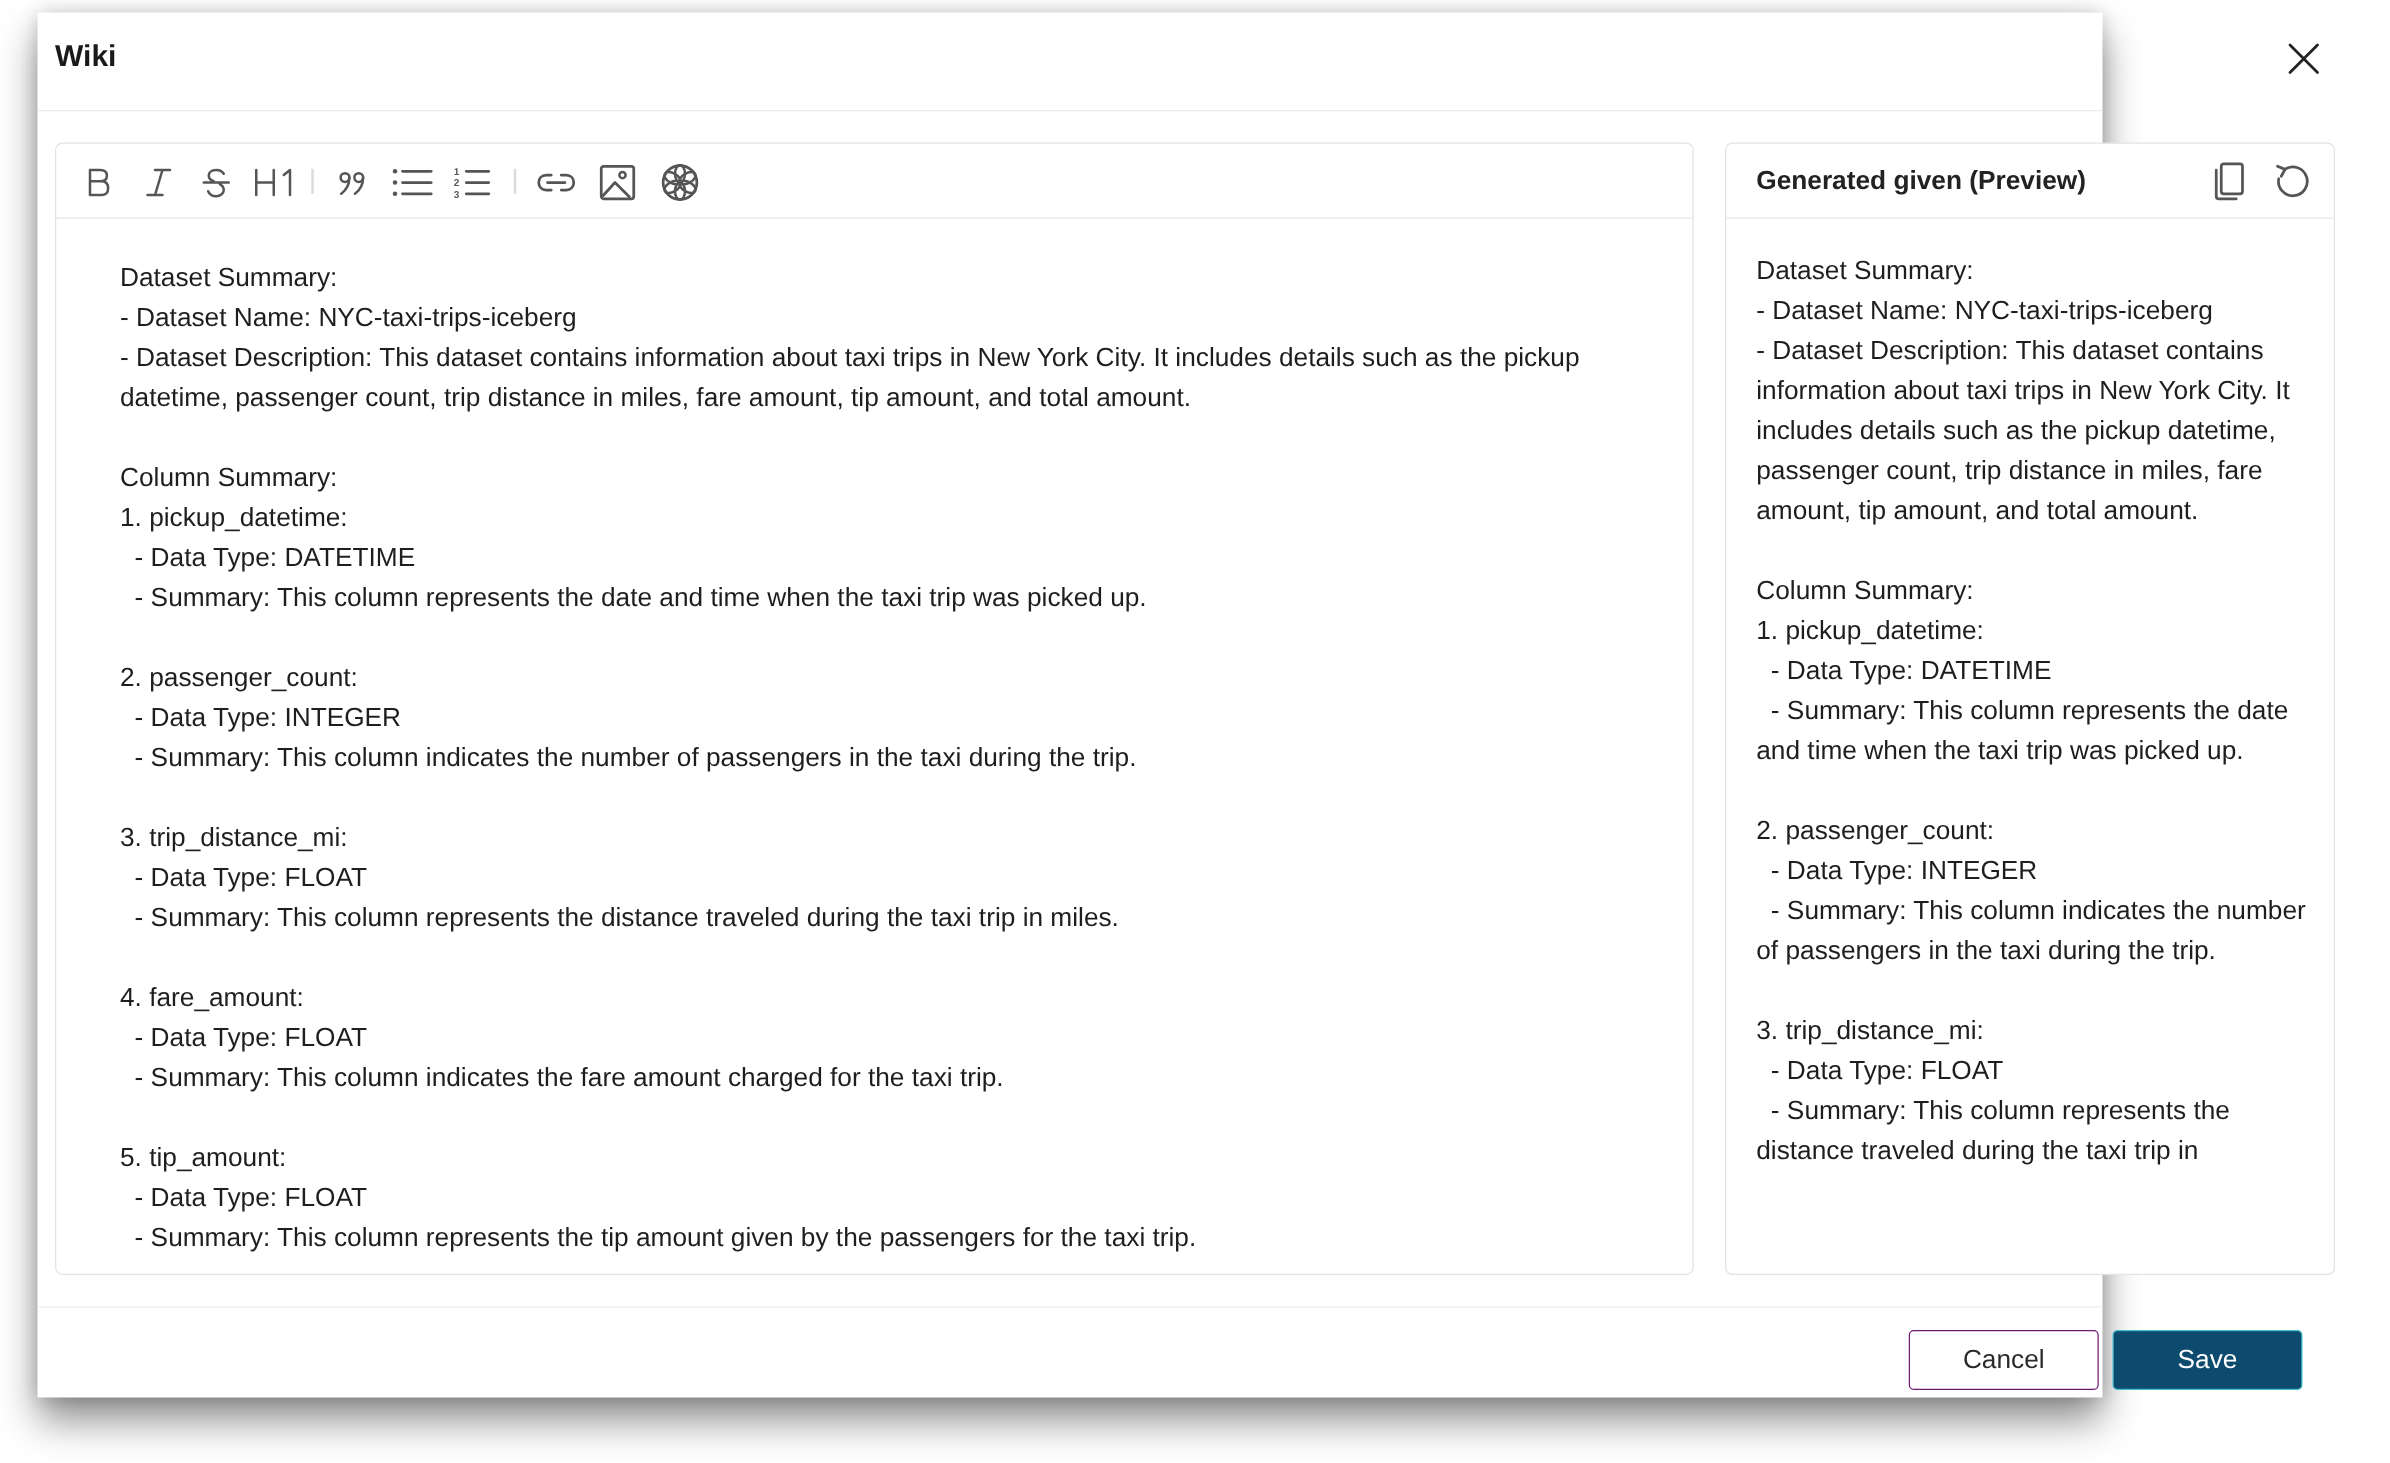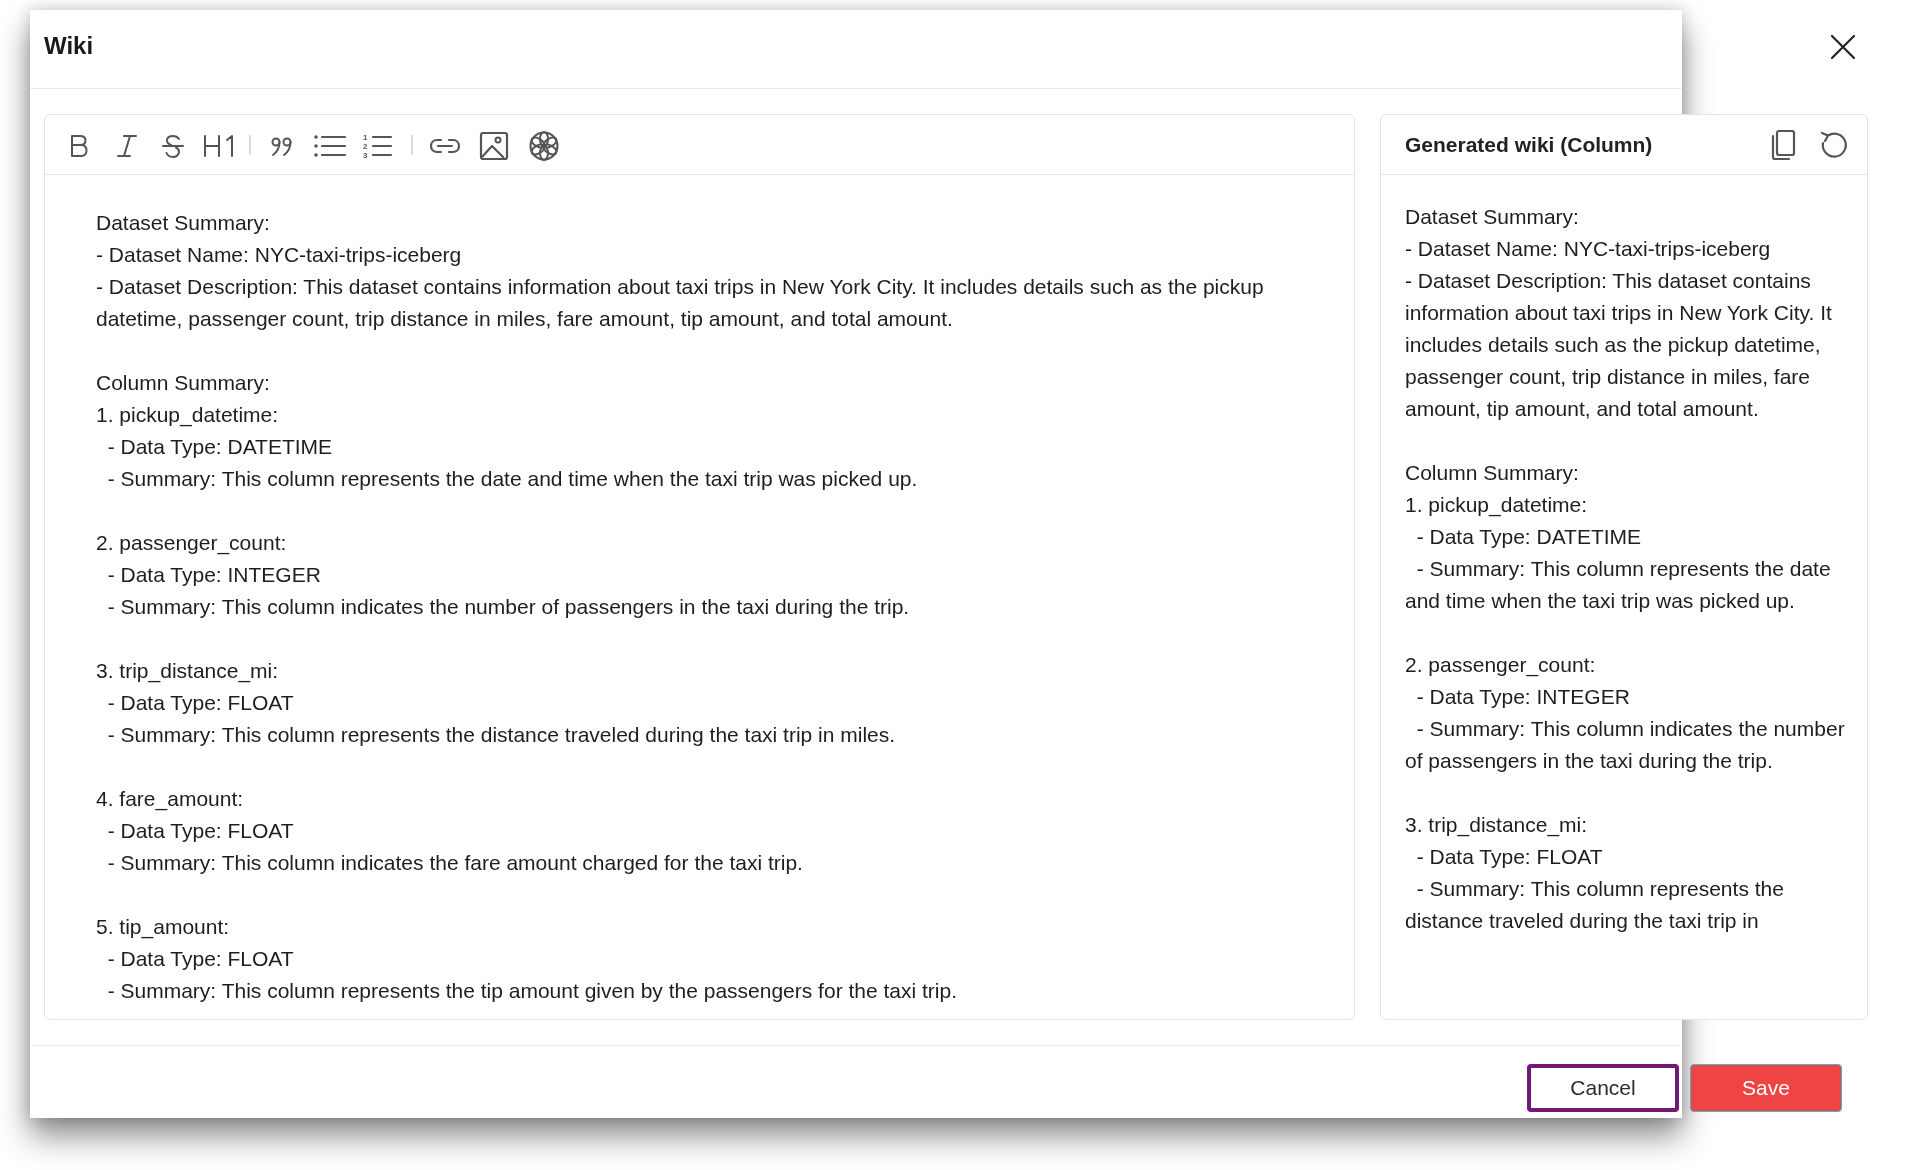--- a/index.html
+++ b/index.html
@@ -194,7 +194,7 @@
 
   <div class="preview-box">
     <div class="preview-header">
-      <div class="preview-title">Generated wiki (Column)</div>
+      <div class="preview-title">Generated given (Preview)</div>
       <div class="pv-icon" style="left:385px;">
         <svg width="26" height="32" viewBox="0 0 26 32">
           <rect x="7" y="2" width="17" height="24" rx="2" stroke="#555" stroke-width="2.2" fill="none"></rect>

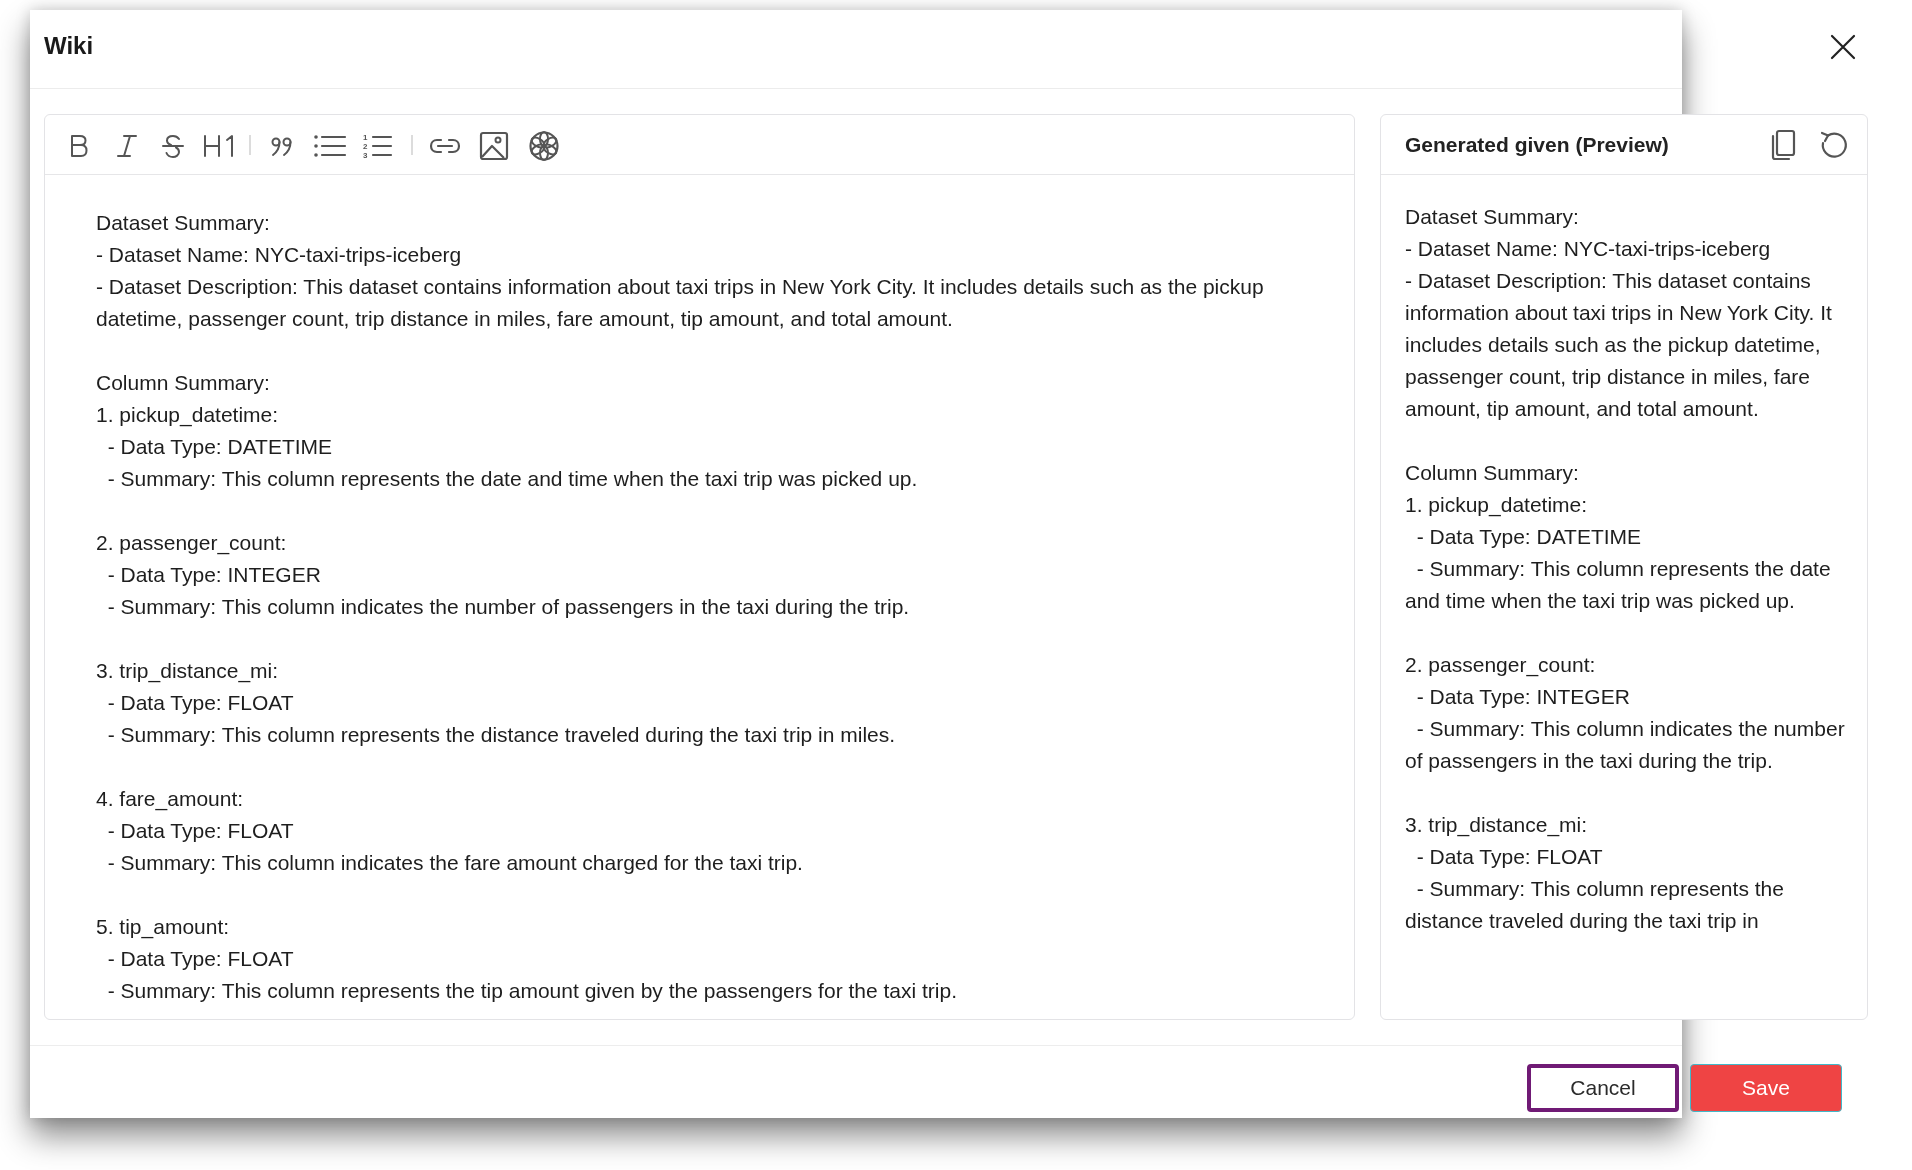--- a/index.html
+++ b/index.html
@@ -76,7 +76,7 @@
     cursor: pointer; box-sizing: border-box;
     font-family: "Liberation Sans", sans-serif;
   }
-  .btn-cancel { left: 1497px; background: #fff; border: 4px solid #701a75; color: #2b2b2b; }
+  .btn-cancel { left: 1497px; background: #fff; border: 1px solid #701a75; color: #2b2b2b; }
   .btn-save { left: 1660px; background: #ef4444; border: 1px solid #42b8c9; color: #ffffff; }
 </style>
 </head>

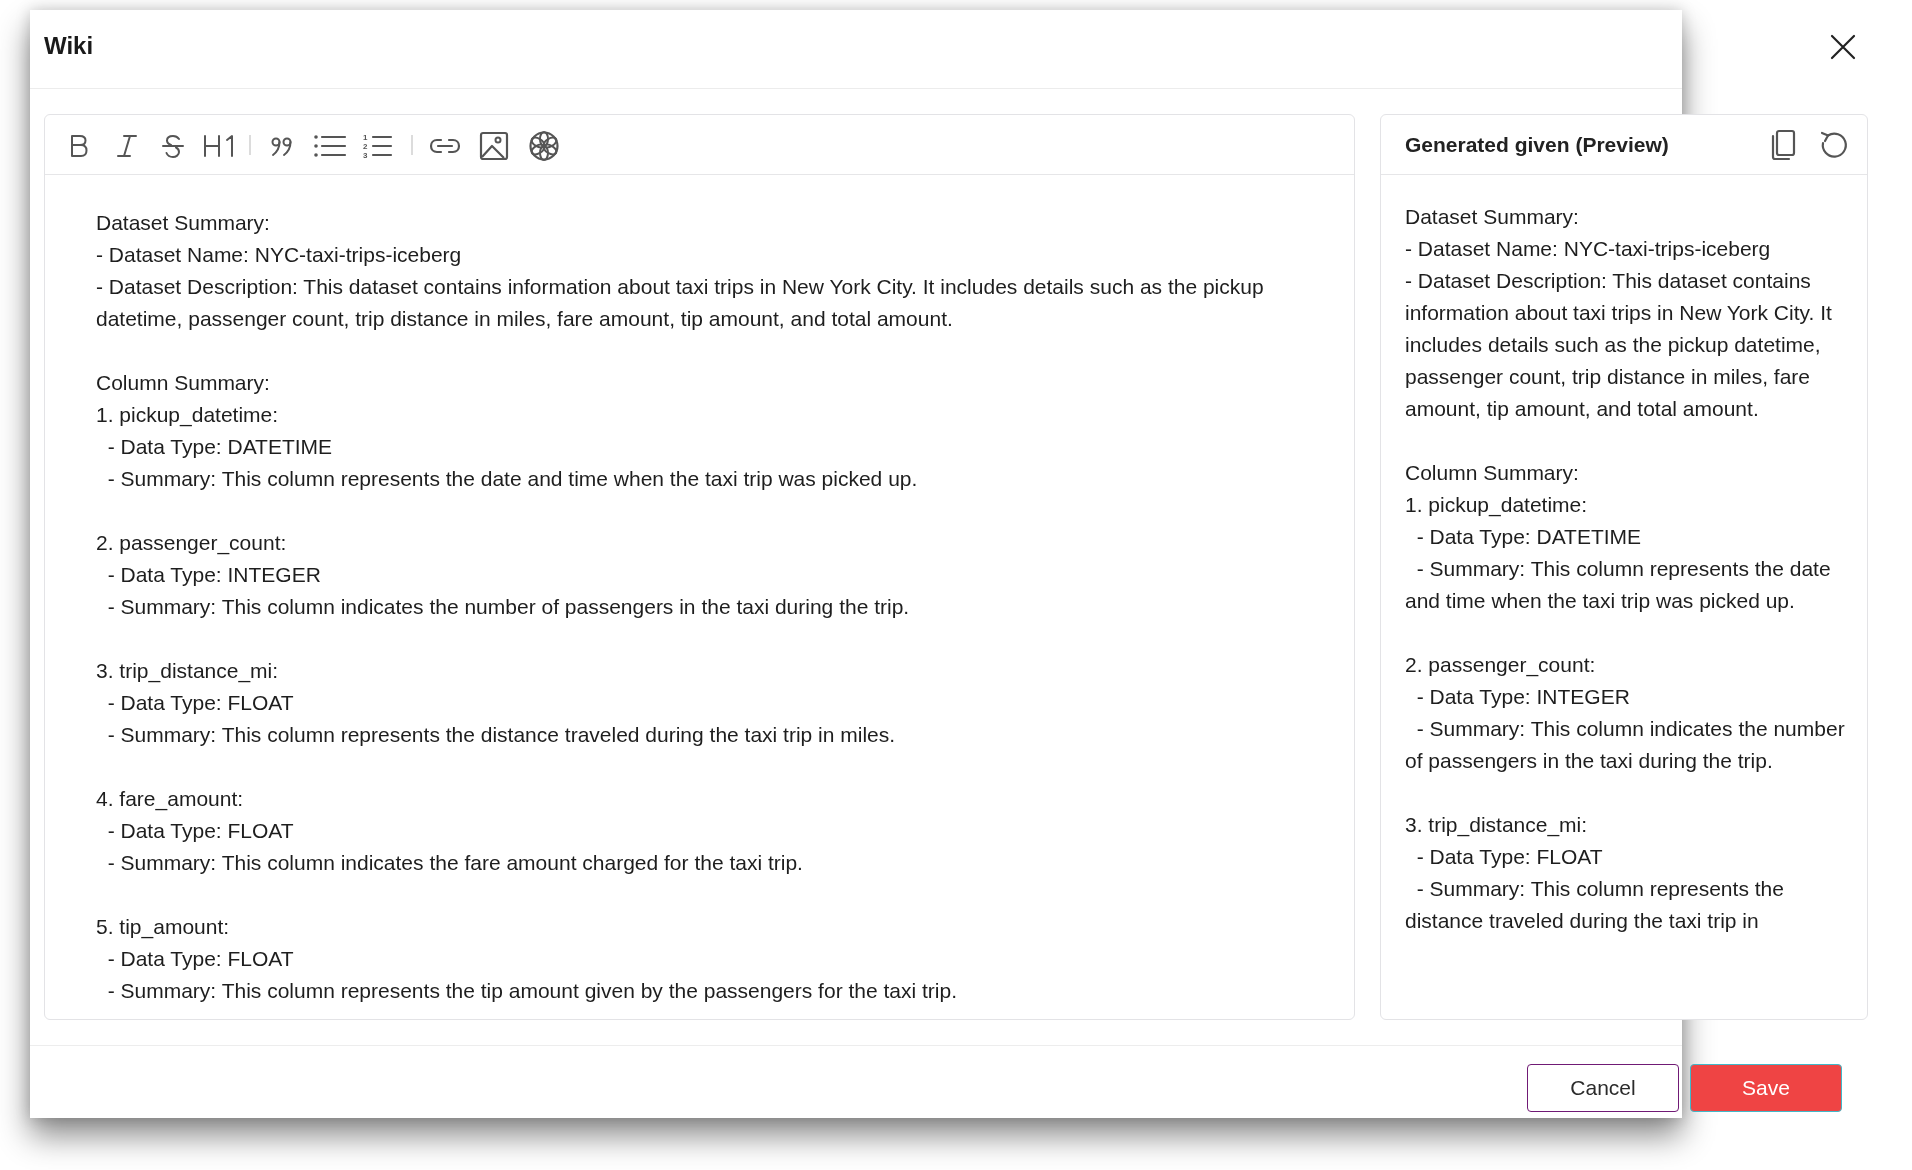--- a/index.html
+++ b/index.html
@@ -77,7 +77,7 @@
     font-family: "Liberation Sans", sans-serif;
   }
   .btn-cancel { left: 1497px; background: #fff; border: 1px solid #701a75; color: #2b2b2b; }
-  .btn-save { left: 1660px; background: #ef4444; border: 1px solid #42b8c9; color: #ffffff; }
+  .btn-save { left: 1660px; background: #0c4a6e; border: 1px solid #42b8c9; color: #ffffff; }
 </style>
 </head>
 <body>

